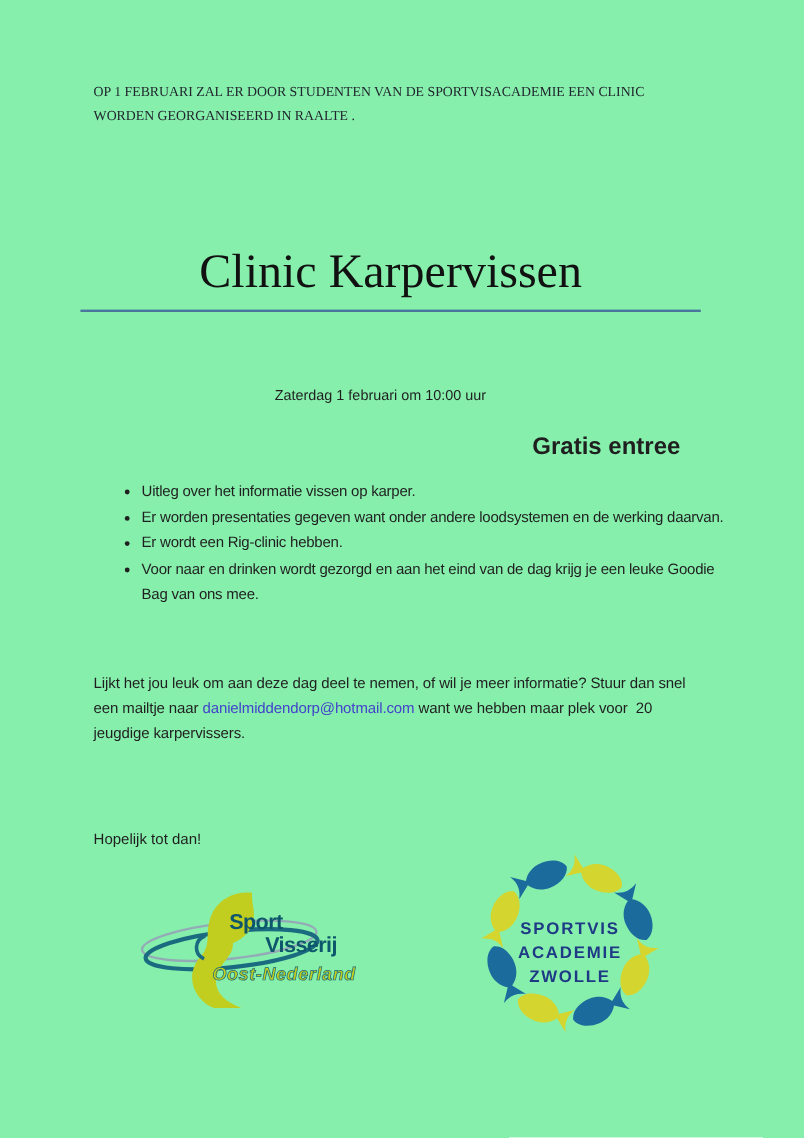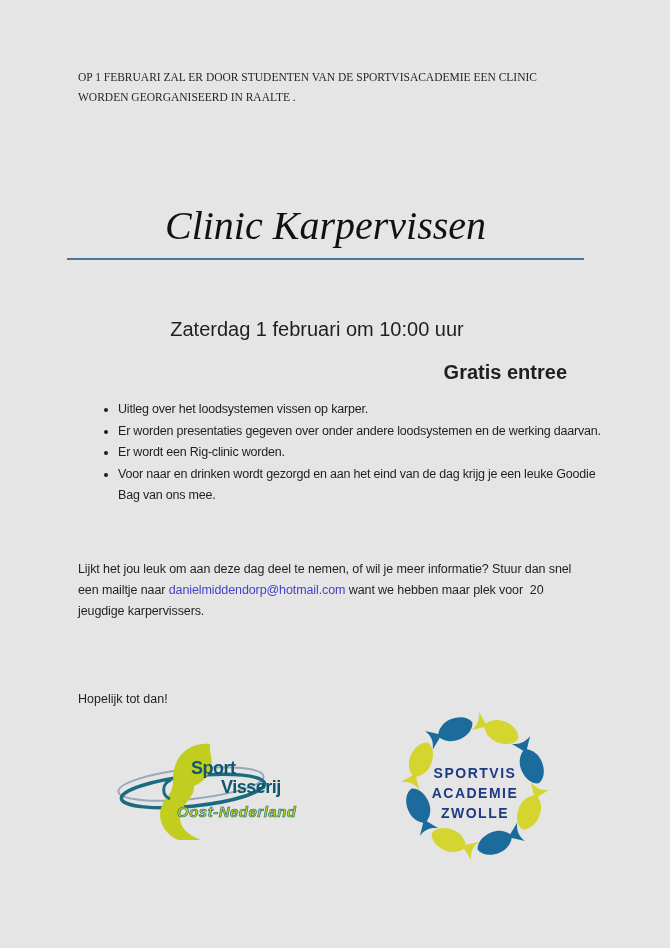--- a/index.html
+++ b/index.html
@@ -7,7 +7,7 @@
     position: relative;
     width: 670px;
     height: 948px;
-    background: #e5e5e5;
+    background: #86efac;
     overflow: hidden;
     font-family: "Liberation Sans", sans-serif;
     color: #1f1f1f;

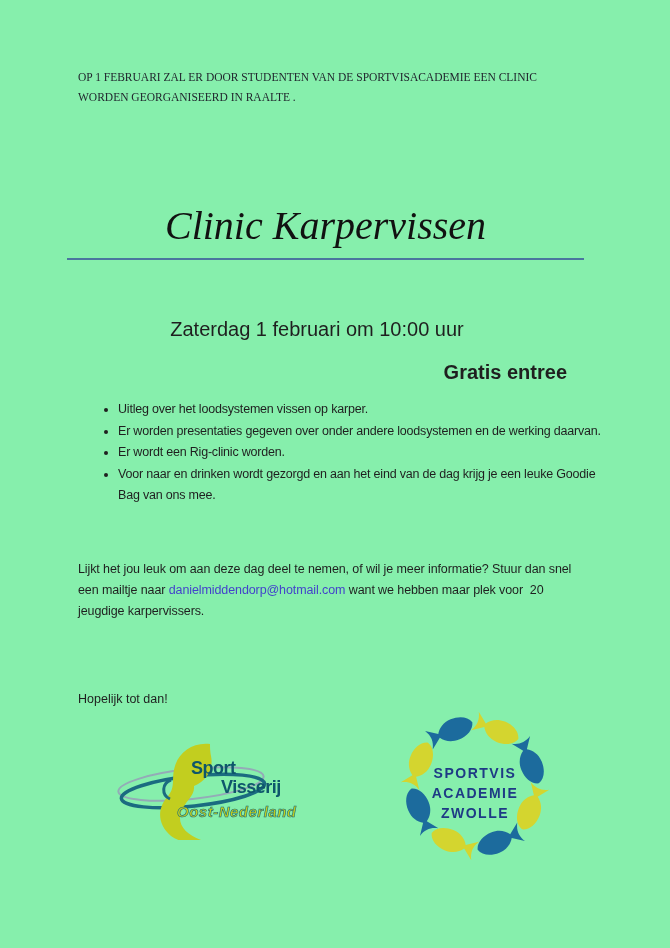--- a/index.html
+++ b/index.html
@@ -34,7 +34,6 @@
     font-size: 40px;
     line-height: 50px;
     color: #111111;
-    font-style: italic;
   }
   .date-heading {
     position: absolute;

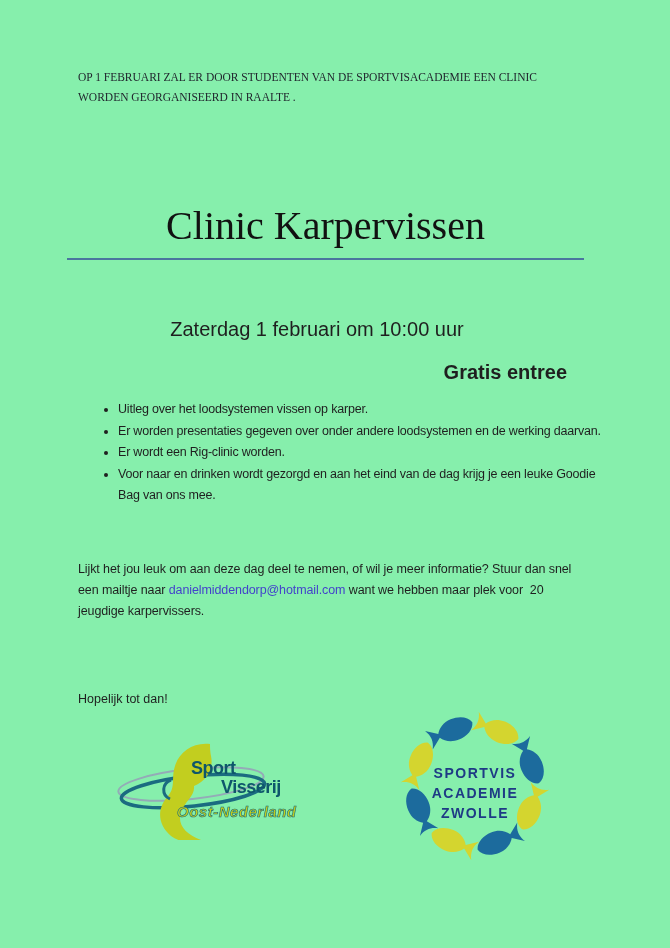--- a/index.html
+++ b/index.html
@@ -39,7 +39,7 @@
     position: absolute;
     left: 67px; top: 317px; width: 500px;
     text-align: center;
-    font-size: 20px;
+    font-size: 12px;
     line-height: 24px;
   }
   .free-heading {

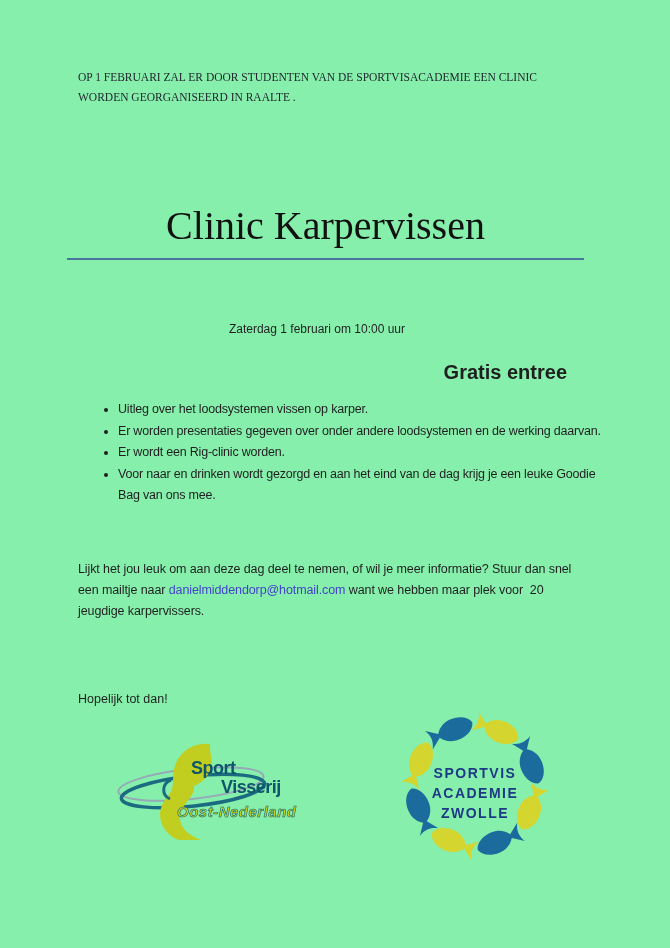--- a/index.html
+++ b/index.html
@@ -102,7 +102,7 @@
   <div class="free-heading">Gratis entree</div>
 
   <ul class="bullet-list">
-    <li>Uitleg over het loodsystemen vissen op karper.</li>
+    <li>Uitleg over het informatie vissen op karper.</li>
     <li>Er worden presentaties gegeven over onder andere loodsystemen en de werking daarvan.</li>
     <li>Er wordt een Rig-clinic worden.</li>
     <li>Voor naar en drinken wordt gezorgd en aan het eind van de dag krijg je een leuke Goodie Bag van ons mee.</li>

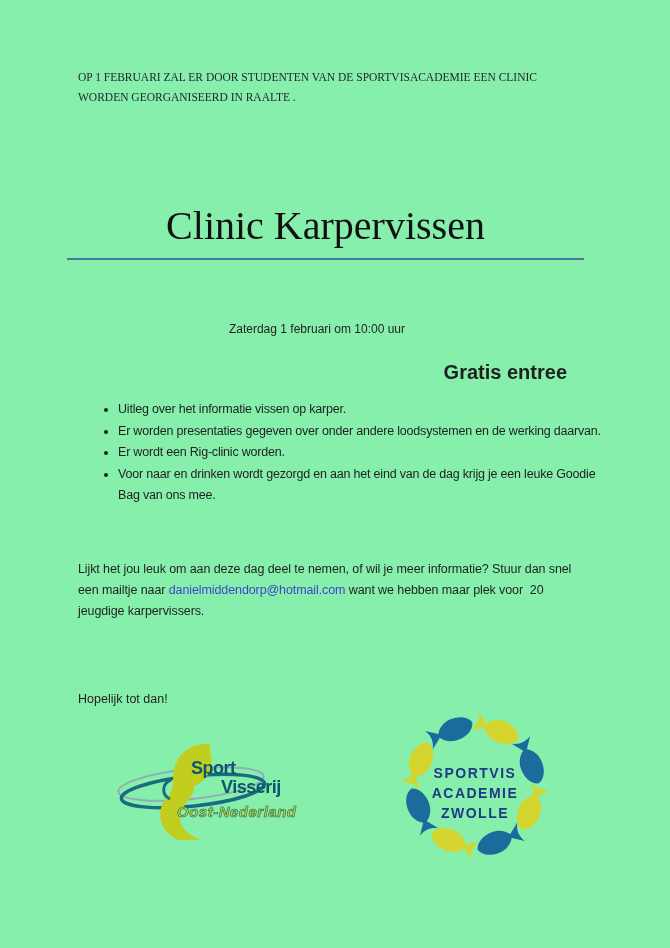--- a/index.html
+++ b/index.html
@@ -103,7 +103,7 @@
 
   <ul class="bullet-list">
     <li>Uitleg over het informatie vissen op karper.</li>
-    <li>Er worden presentaties gegeven over onder andere loodsystemen en de werking daarvan.</li>
+    <li>Er worden presentaties gegeven want onder andere loodsystemen en de werking daarvan.</li>
     <li>Er wordt een Rig-clinic worden.</li>
     <li>Voor naar en drinken wordt gezorgd en aan het eind van de dag krijg je een leuke Goodie Bag van ons mee.</li>
   </ul>

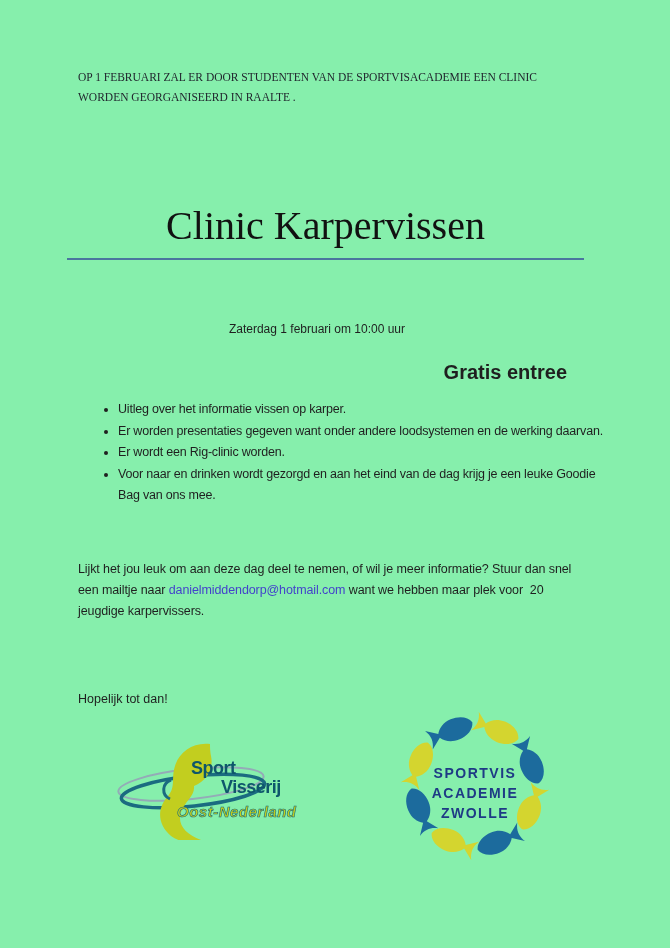--- a/index.html
+++ b/index.html
@@ -104,7 +104,7 @@
   <ul class="bullet-list">
     <li>Uitleg over het informatie vissen op karper.</li>
     <li>Er worden presentaties gegeven want onder andere loodsystemen en de werking daarvan.</li>
-    <li>Er wordt een Rig-clinic worden.</li>
+    <li>Er wordt een Rig-clinic hebben.</li>
     <li>Voor naar en drinken wordt gezorgd en aan het eind van de dag krijg je een leuke Goodie Bag van ons mee.</li>
   </ul>
 

